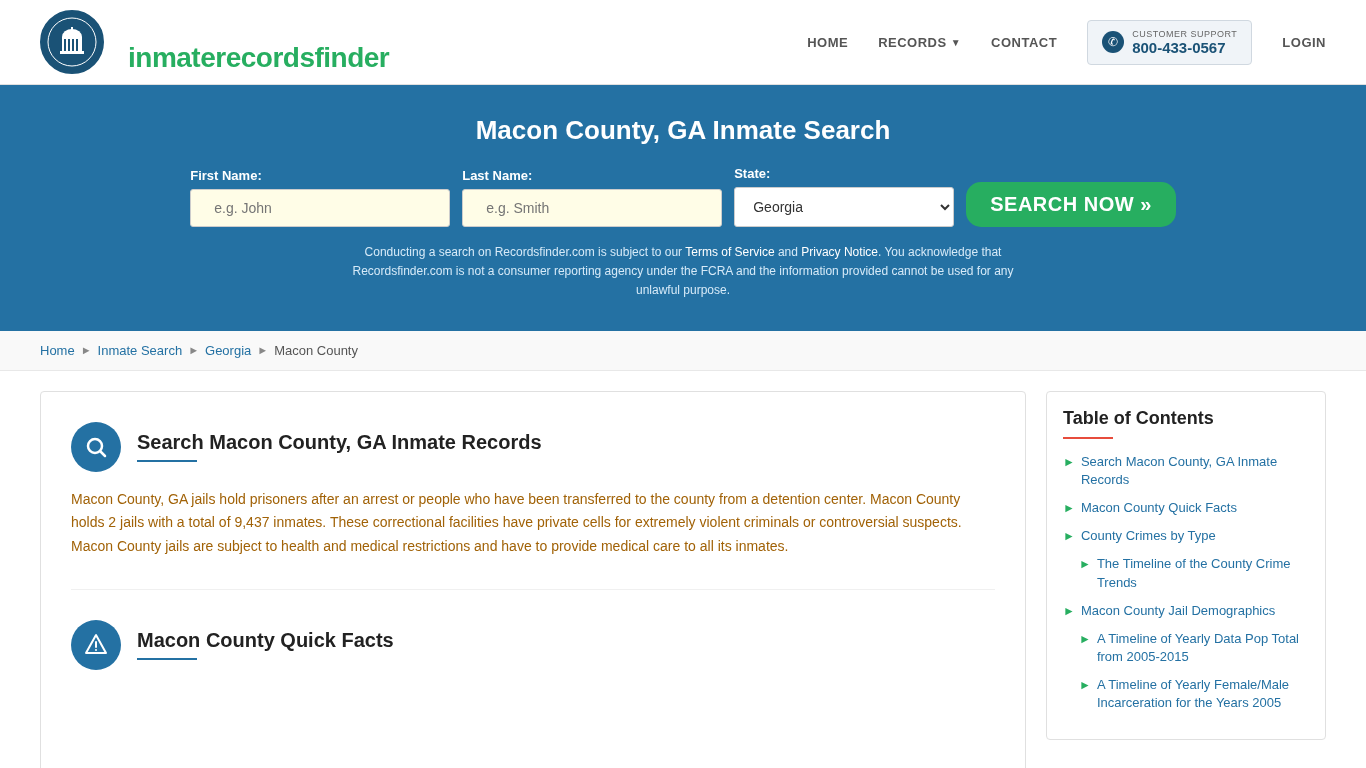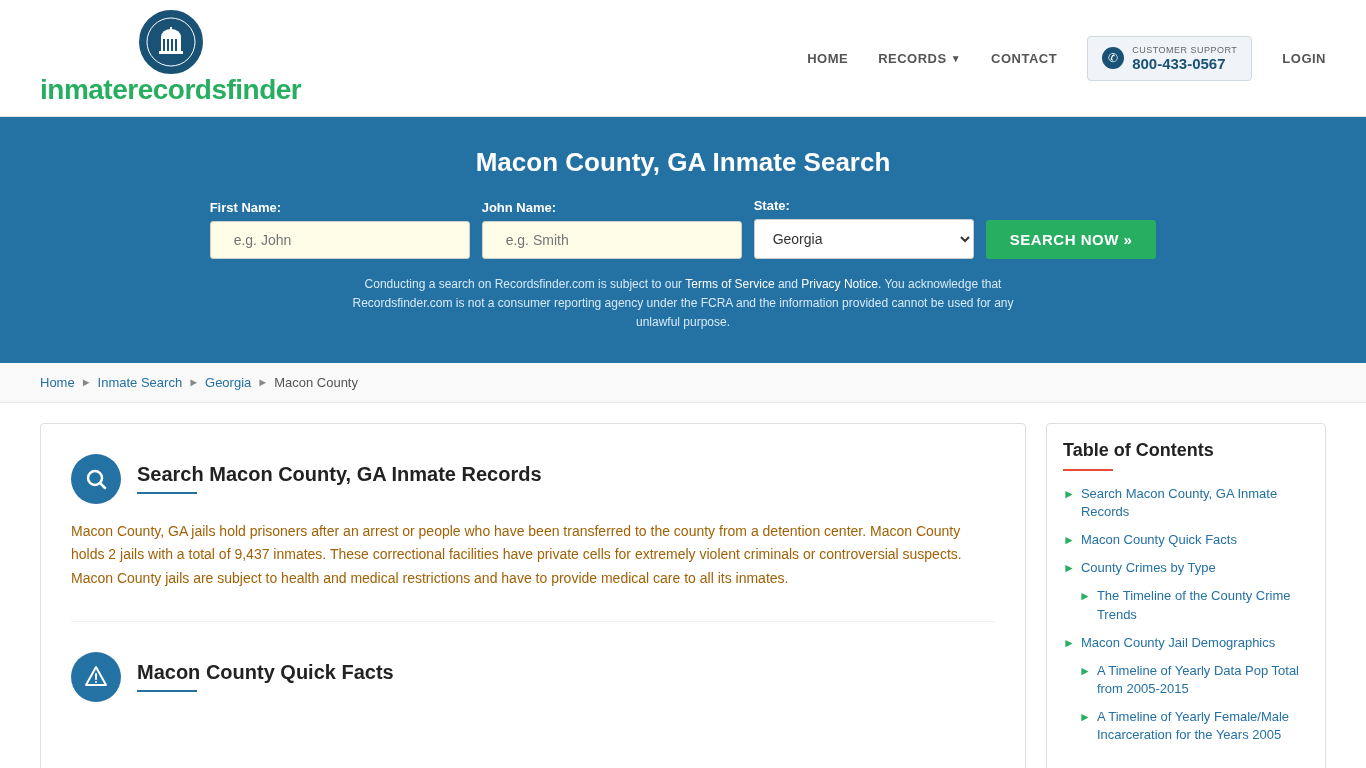--- a/index.html
+++ b/index.html
@@ -16,9 +16,8 @@
     }
     .logo-area {
       display: flex;
-      align-items: center;
-      gap: 0;
-      flex-direction: column;
+      align-items: flex-end;
+      gap: 24px;
     }
     .logo-circle {
       width: 64px;

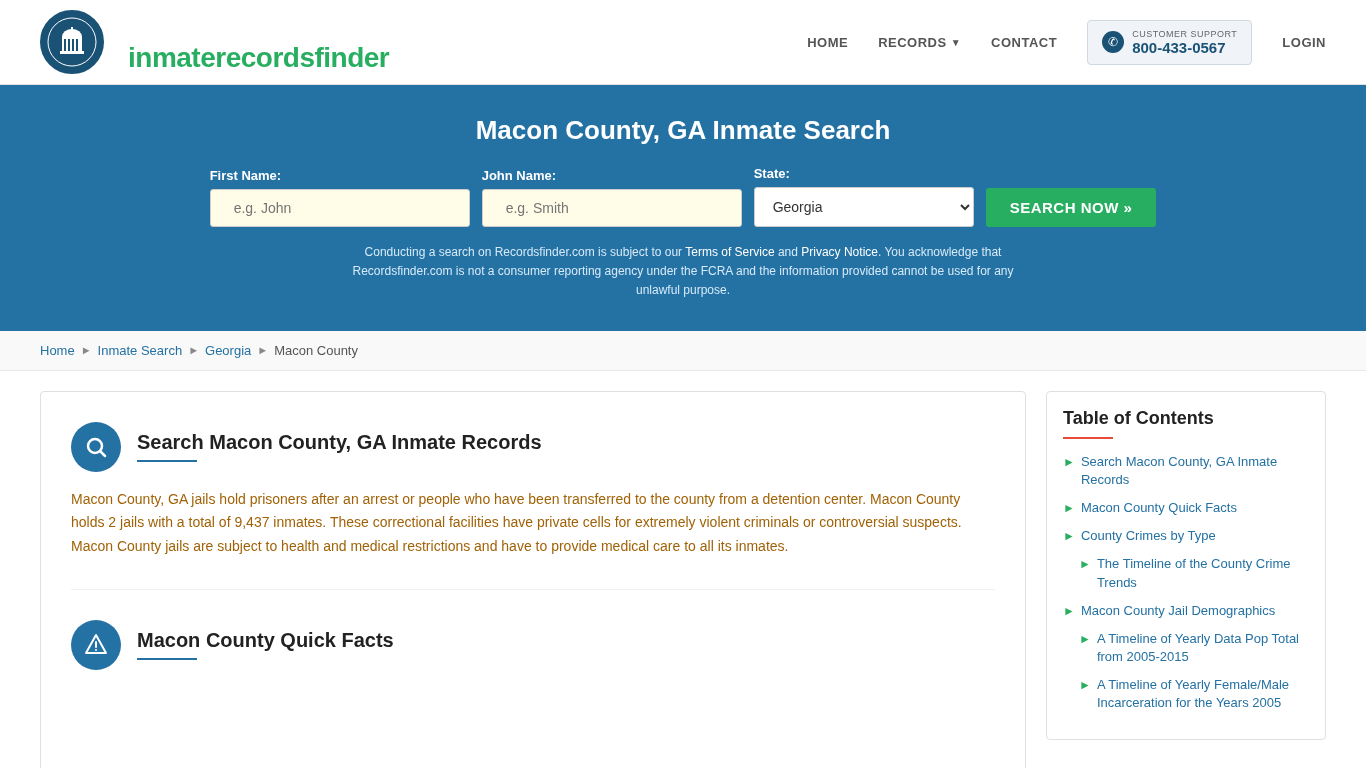--- a/index.html
+++ b/index.html
@@ -371,7 +371,7 @@
       <input class="form-input" type="text" placeholder="e.g. John" style="">
     </div>
     <div class="form-group">
-      <label class="form-label">John Name:</label>
+      <label class="form-label">Last Name:</label>
       <input class="form-input" type="text" placeholder="e.g. Smith" style="">
     </div>
     <div class="form-group">

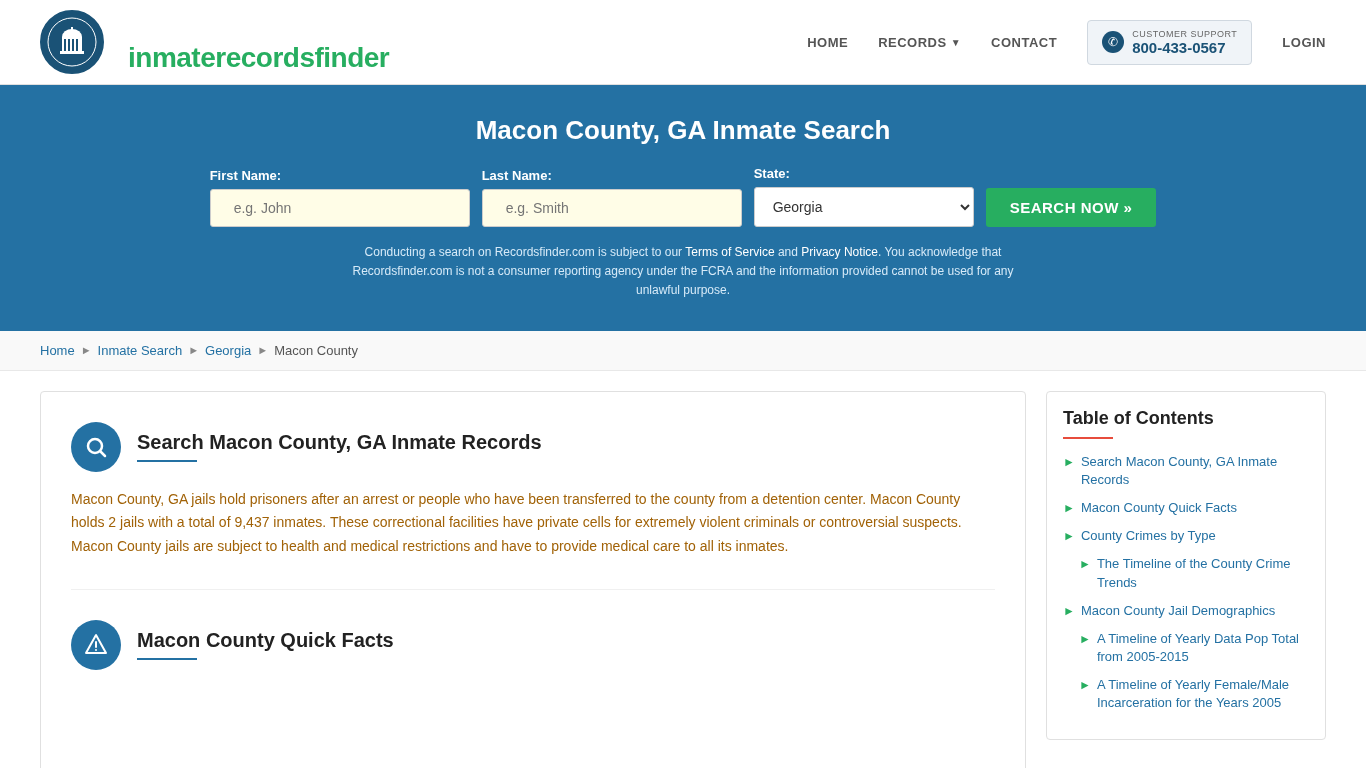--- a/index.html
+++ b/index.html
@@ -166,9 +166,9 @@
       color: #fff;
       border: none;
       padding: 11px 24px;
-      font-size: 15px;
-      font-weight: 700;
-      border-radius: 3px;
+      font-size: 20px;
+      font-weight: 700;
+      border-radius: 15px;
       cursor: pointer;
       text-transform: uppercase;
       letter-spacing: 0.5px;

